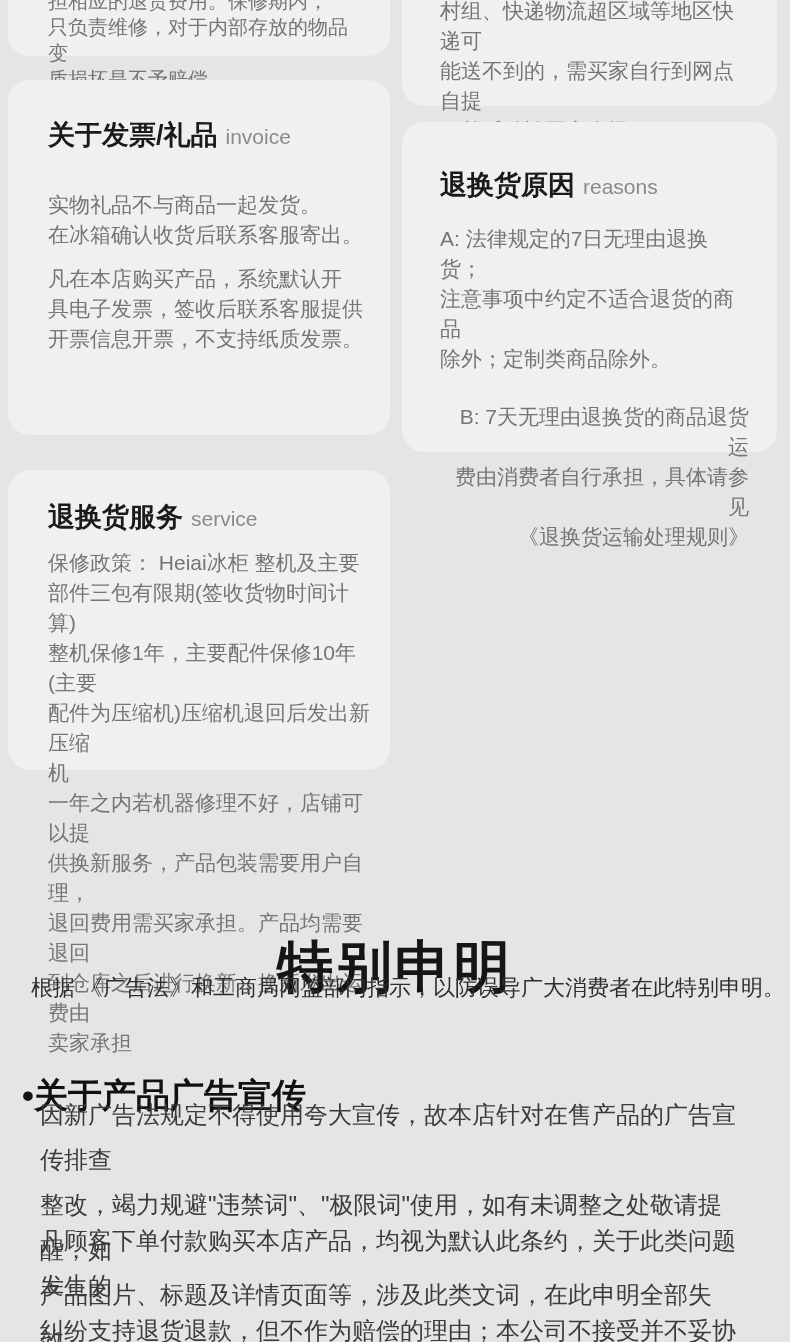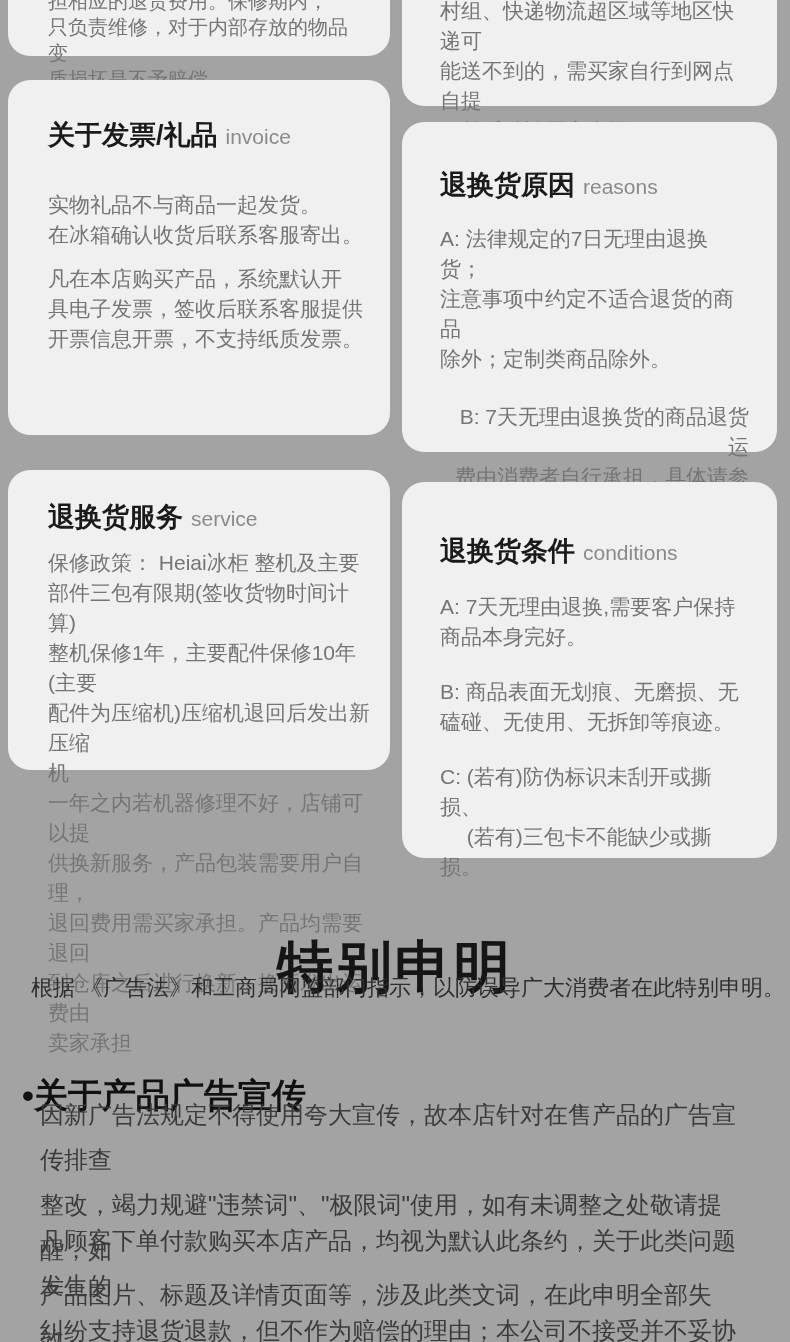--- a/index.html
+++ b/index.html
@@ -8,7 +8,7 @@
     width: 790px;
     height: 1342px;
     overflow: hidden;
-    background: #a3a3a3;
+    background: #e5e5e5;
     font-family: "Liberation Sans", "DejaVu Sans", sans-serif;
   }
   .card {

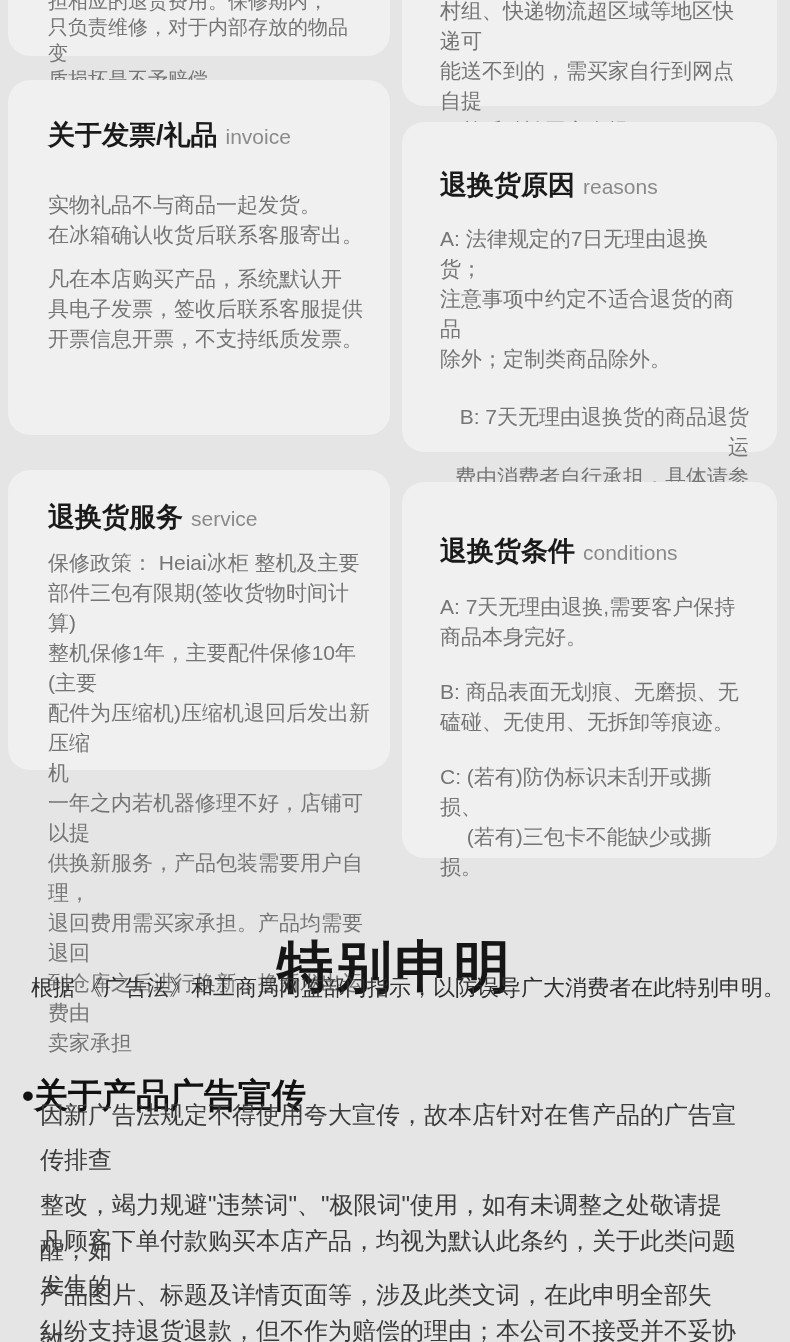--- a/index.html
+++ b/index.html
@@ -108,15 +108,6 @@
 卖家承担</div>
   </section>
 
-  <section class="card c-conditions">
-    <h2 class="title"><span class="zh">退换货条件</span><span class="en">conditions</span></h2>
-    <div class="body p1">A: 7天无理由退换,需要客户保持
-商品本身完好。</div>
-    <div class="body p2">B: 商品表面无划痕、无磨损、无
-磕碰、无使用、无拆卸等痕迹。</div>
-    <div class="body p3">C: (若有)防伪标识未刮开或撕损、
-　 (若有)三包卡不能缺少或撕损。</div>
-  </section>
 
   <h1 class="stmt-title">特别申明</h1>
   <div class="stmt-intro">根据 《广告法》和工商局网监部门指示，以防误导广大消费者在此特别申明。</div>

